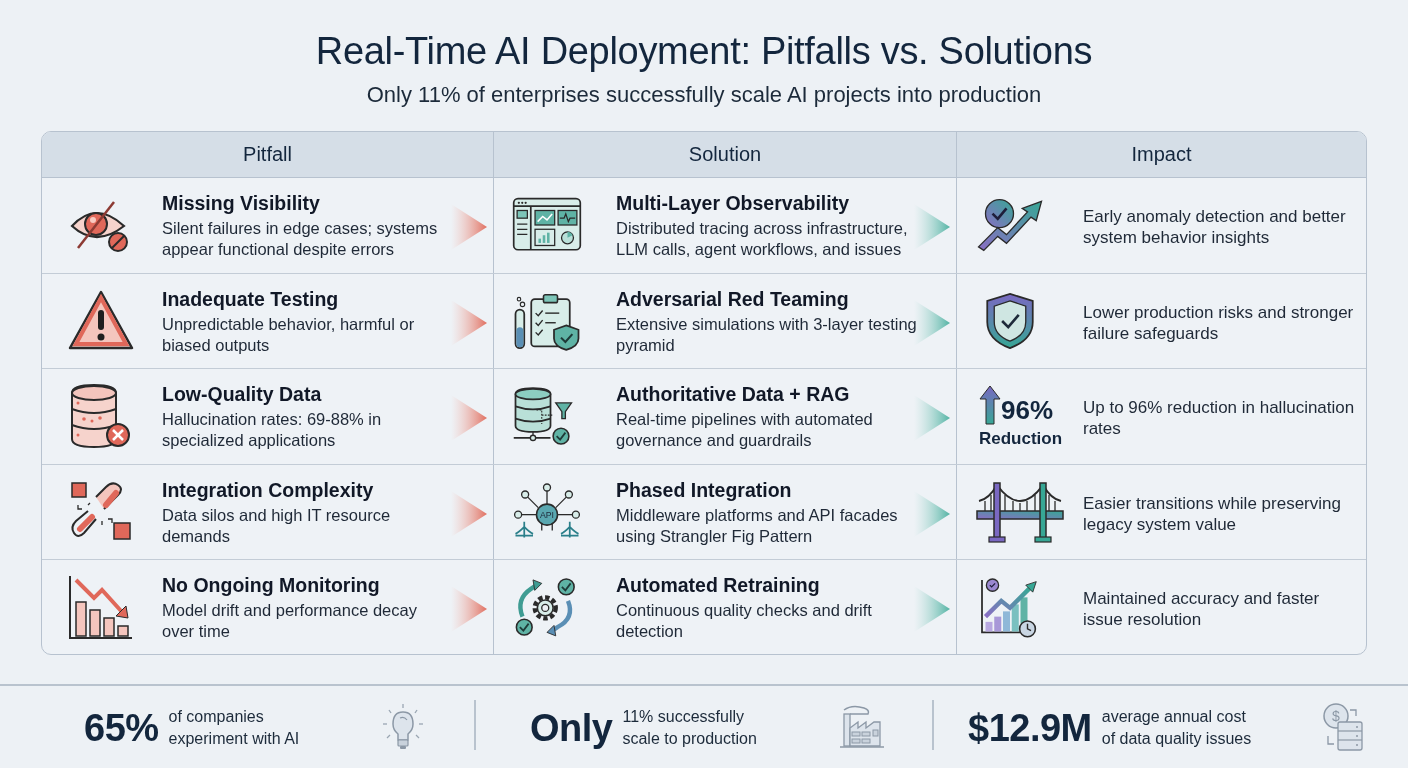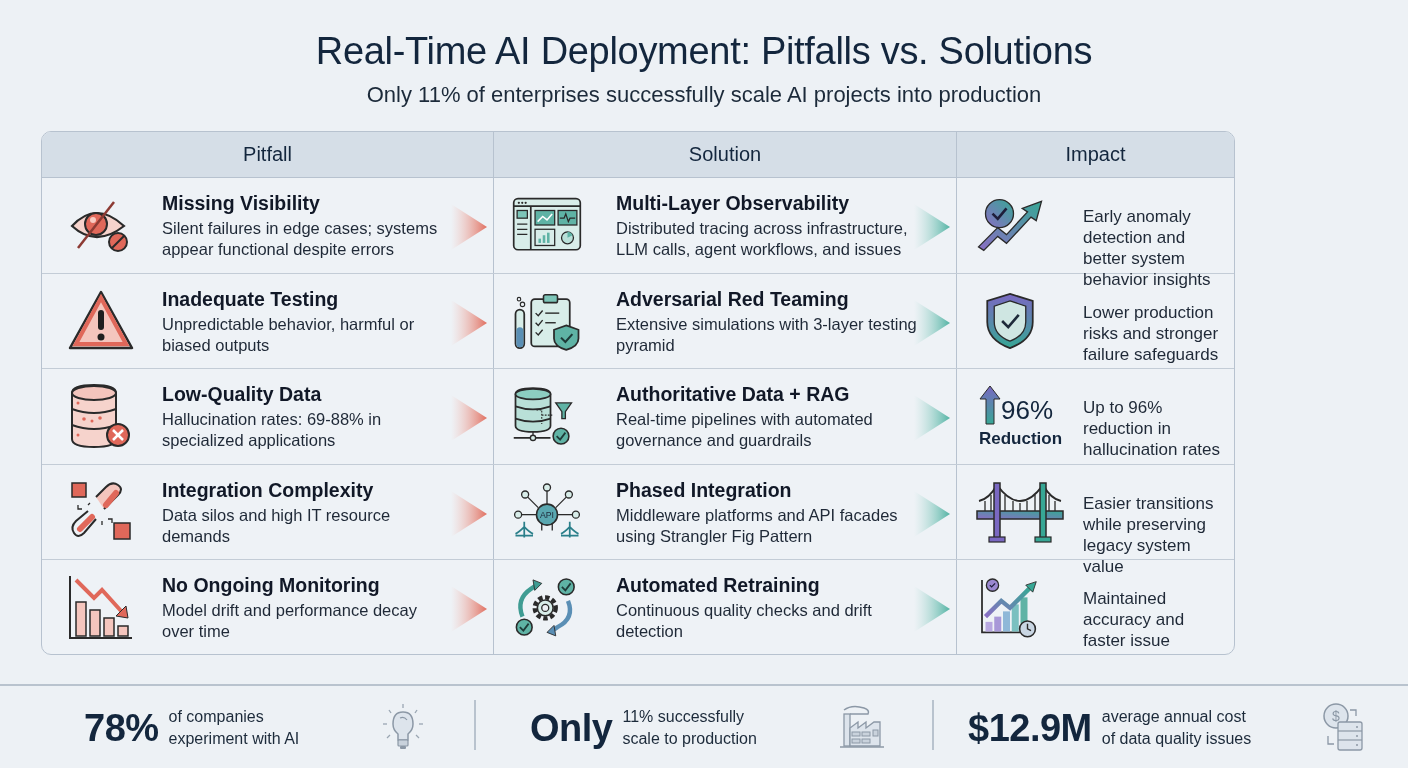--- a/index.html
+++ b/index.html
@@ -20,7 +20,7 @@
     text-align: center; font-size: 22px; color: #1c2a3a;
   }
   .table {
-    position: absolute; left: 41px; top: 131px; width: 1194px; height: 524px;
+    position: absolute; left: 41px; top: 131px; width: 1326px; height: 524px;
     border: 1.5px solid #b7c2cf; border-radius: 10px; overflow: hidden;
     background: #eef2f6;
   }

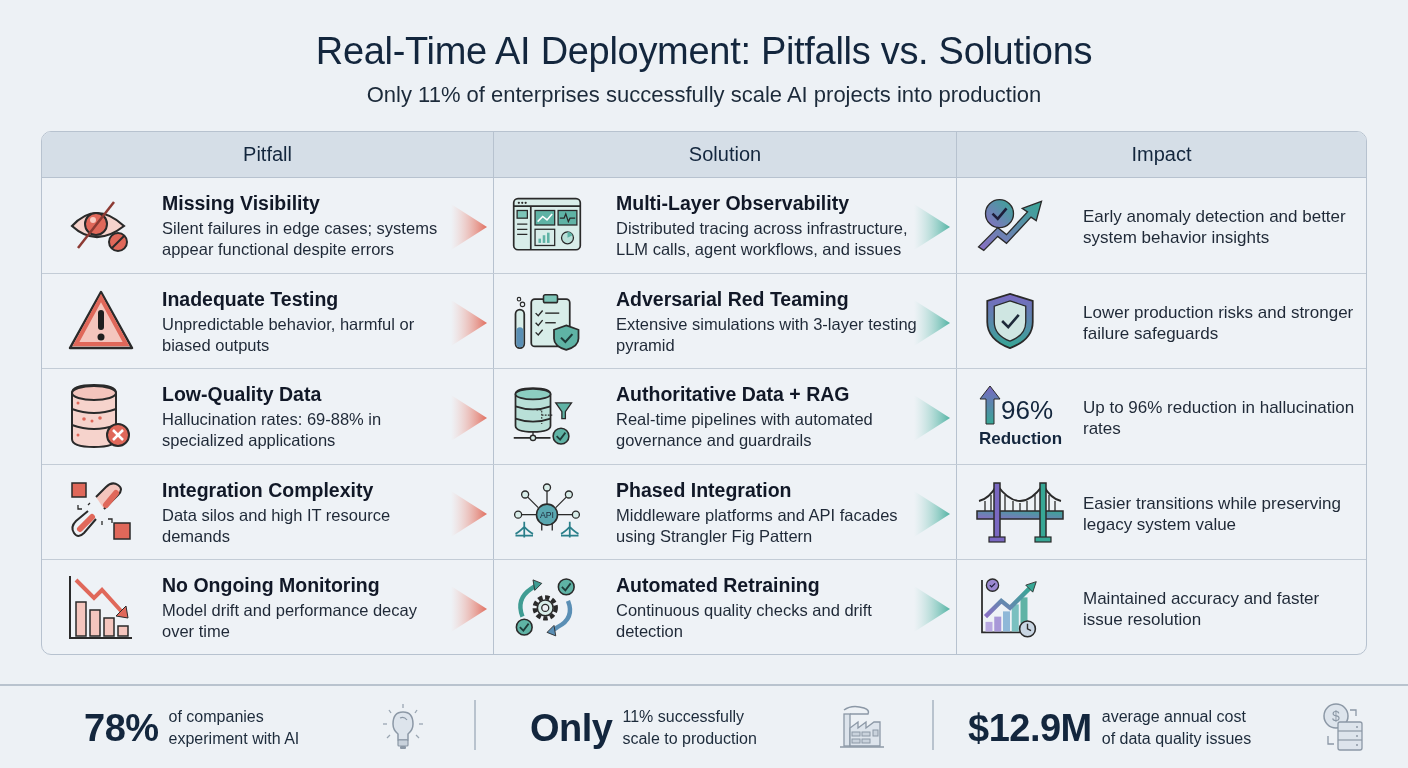--- a/index.html
+++ b/index.html
@@ -257,7 +257,7 @@
         <svg style="position:absolute;left:0;top:0;width:22px;height:40px;" viewBox="0 0 22 40">
           <polygon points="11,1 21,14 15,14 15,39 7,39 7,14 1,14" fill="url(#gPTv)" stroke="#2a2a2a" stroke-width="1"></polygon>
         </svg>
-        <div style="position:absolute;left:22px;top:10px;font-size:26px;font-weight:400;color:#13263d;">96%</div>
+        <div style="position:absolute;left:22px;top:10px;font-size:26px;font-weight:700;color:#13263d;">96%</div>
         <div style="position:absolute;left:0;top:44px;font-size:17px;font-weight:700;color:#13263d;">Reduction</div>
       </div>
       <div class="text">

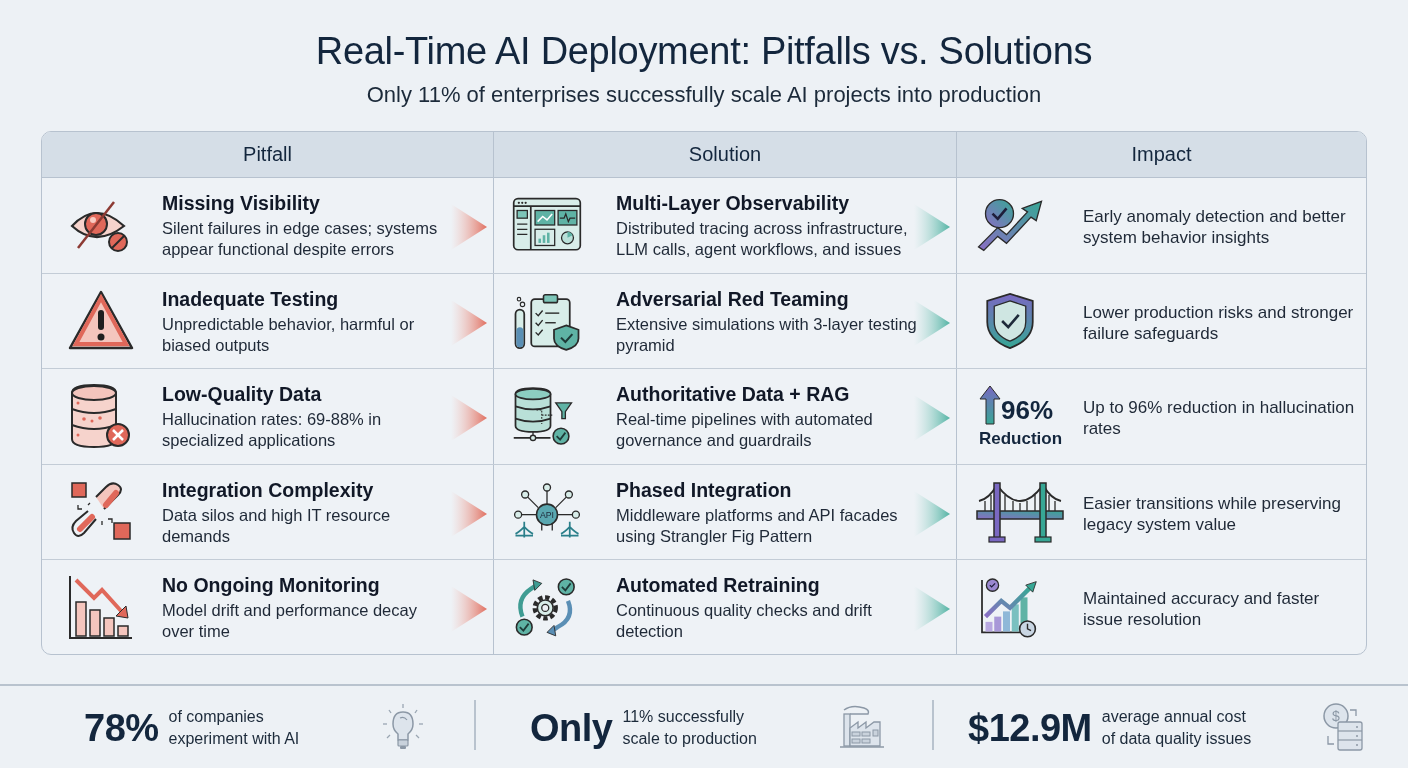--- a/index.html
+++ b/index.html
@@ -405,7 +405,7 @@
 <div class="footer-line"></div>
 
 <div class="stat" style="left:84px;">
-  <span class="big">78%</span>
+  <span class="big">65%</span>
   <span class="small">
     <span style="display:block">of companies</span>
     <span style="display:block">experiment with AI</span>

